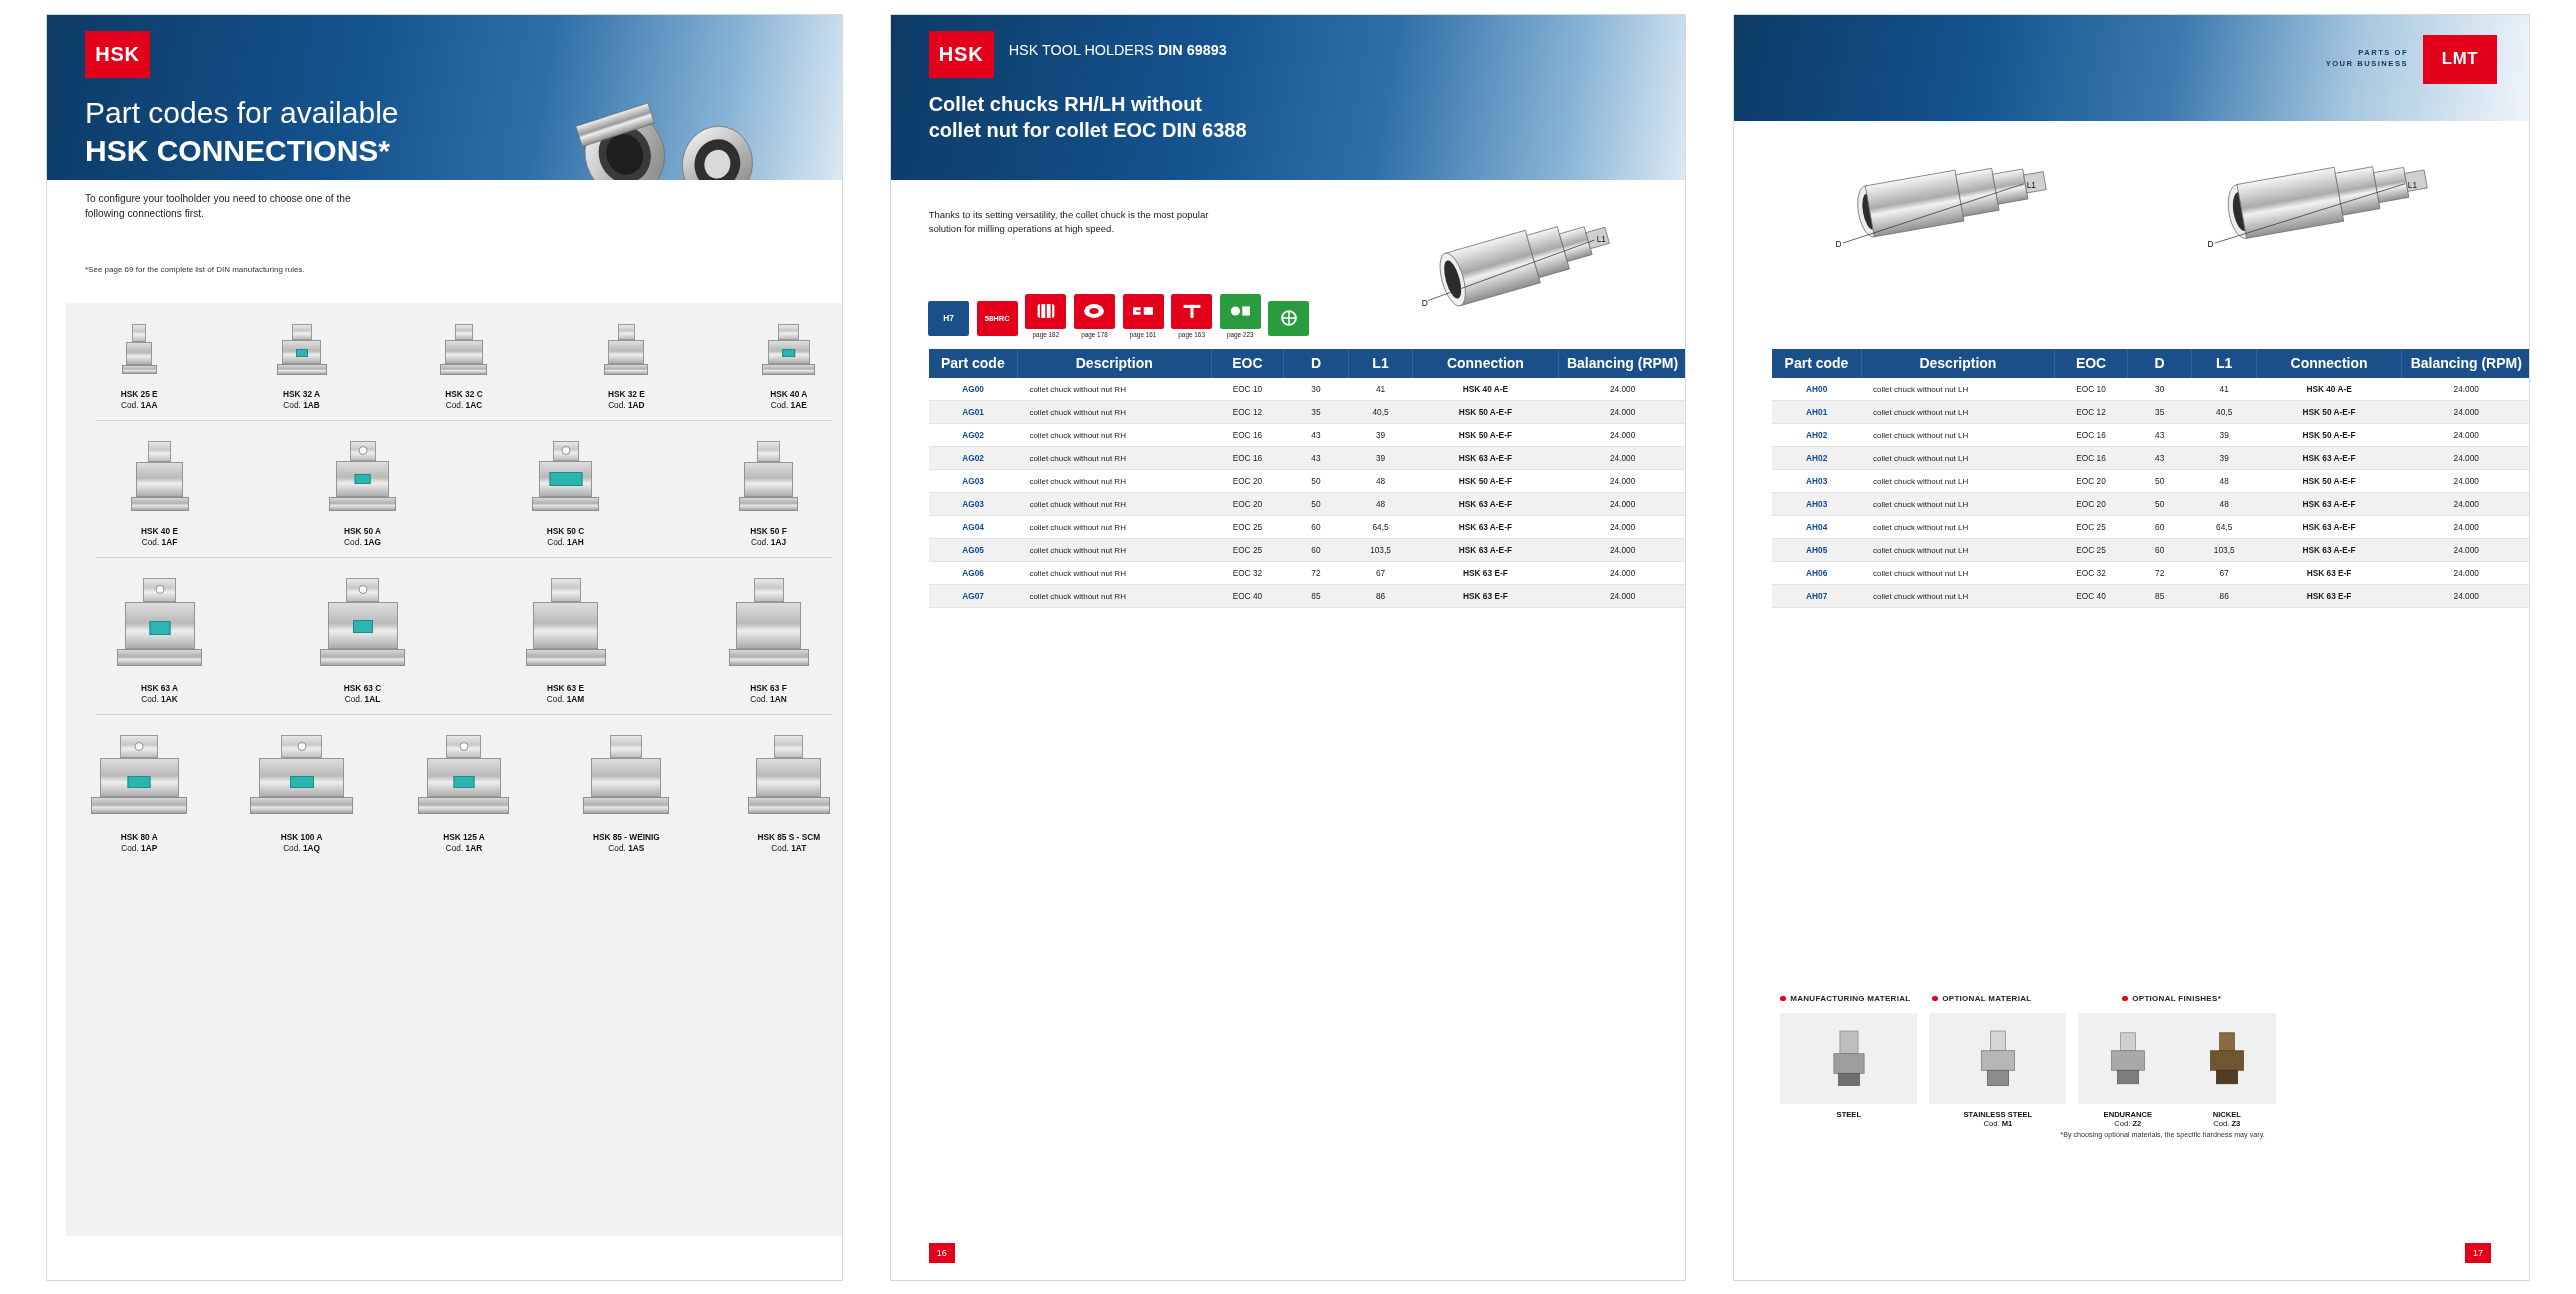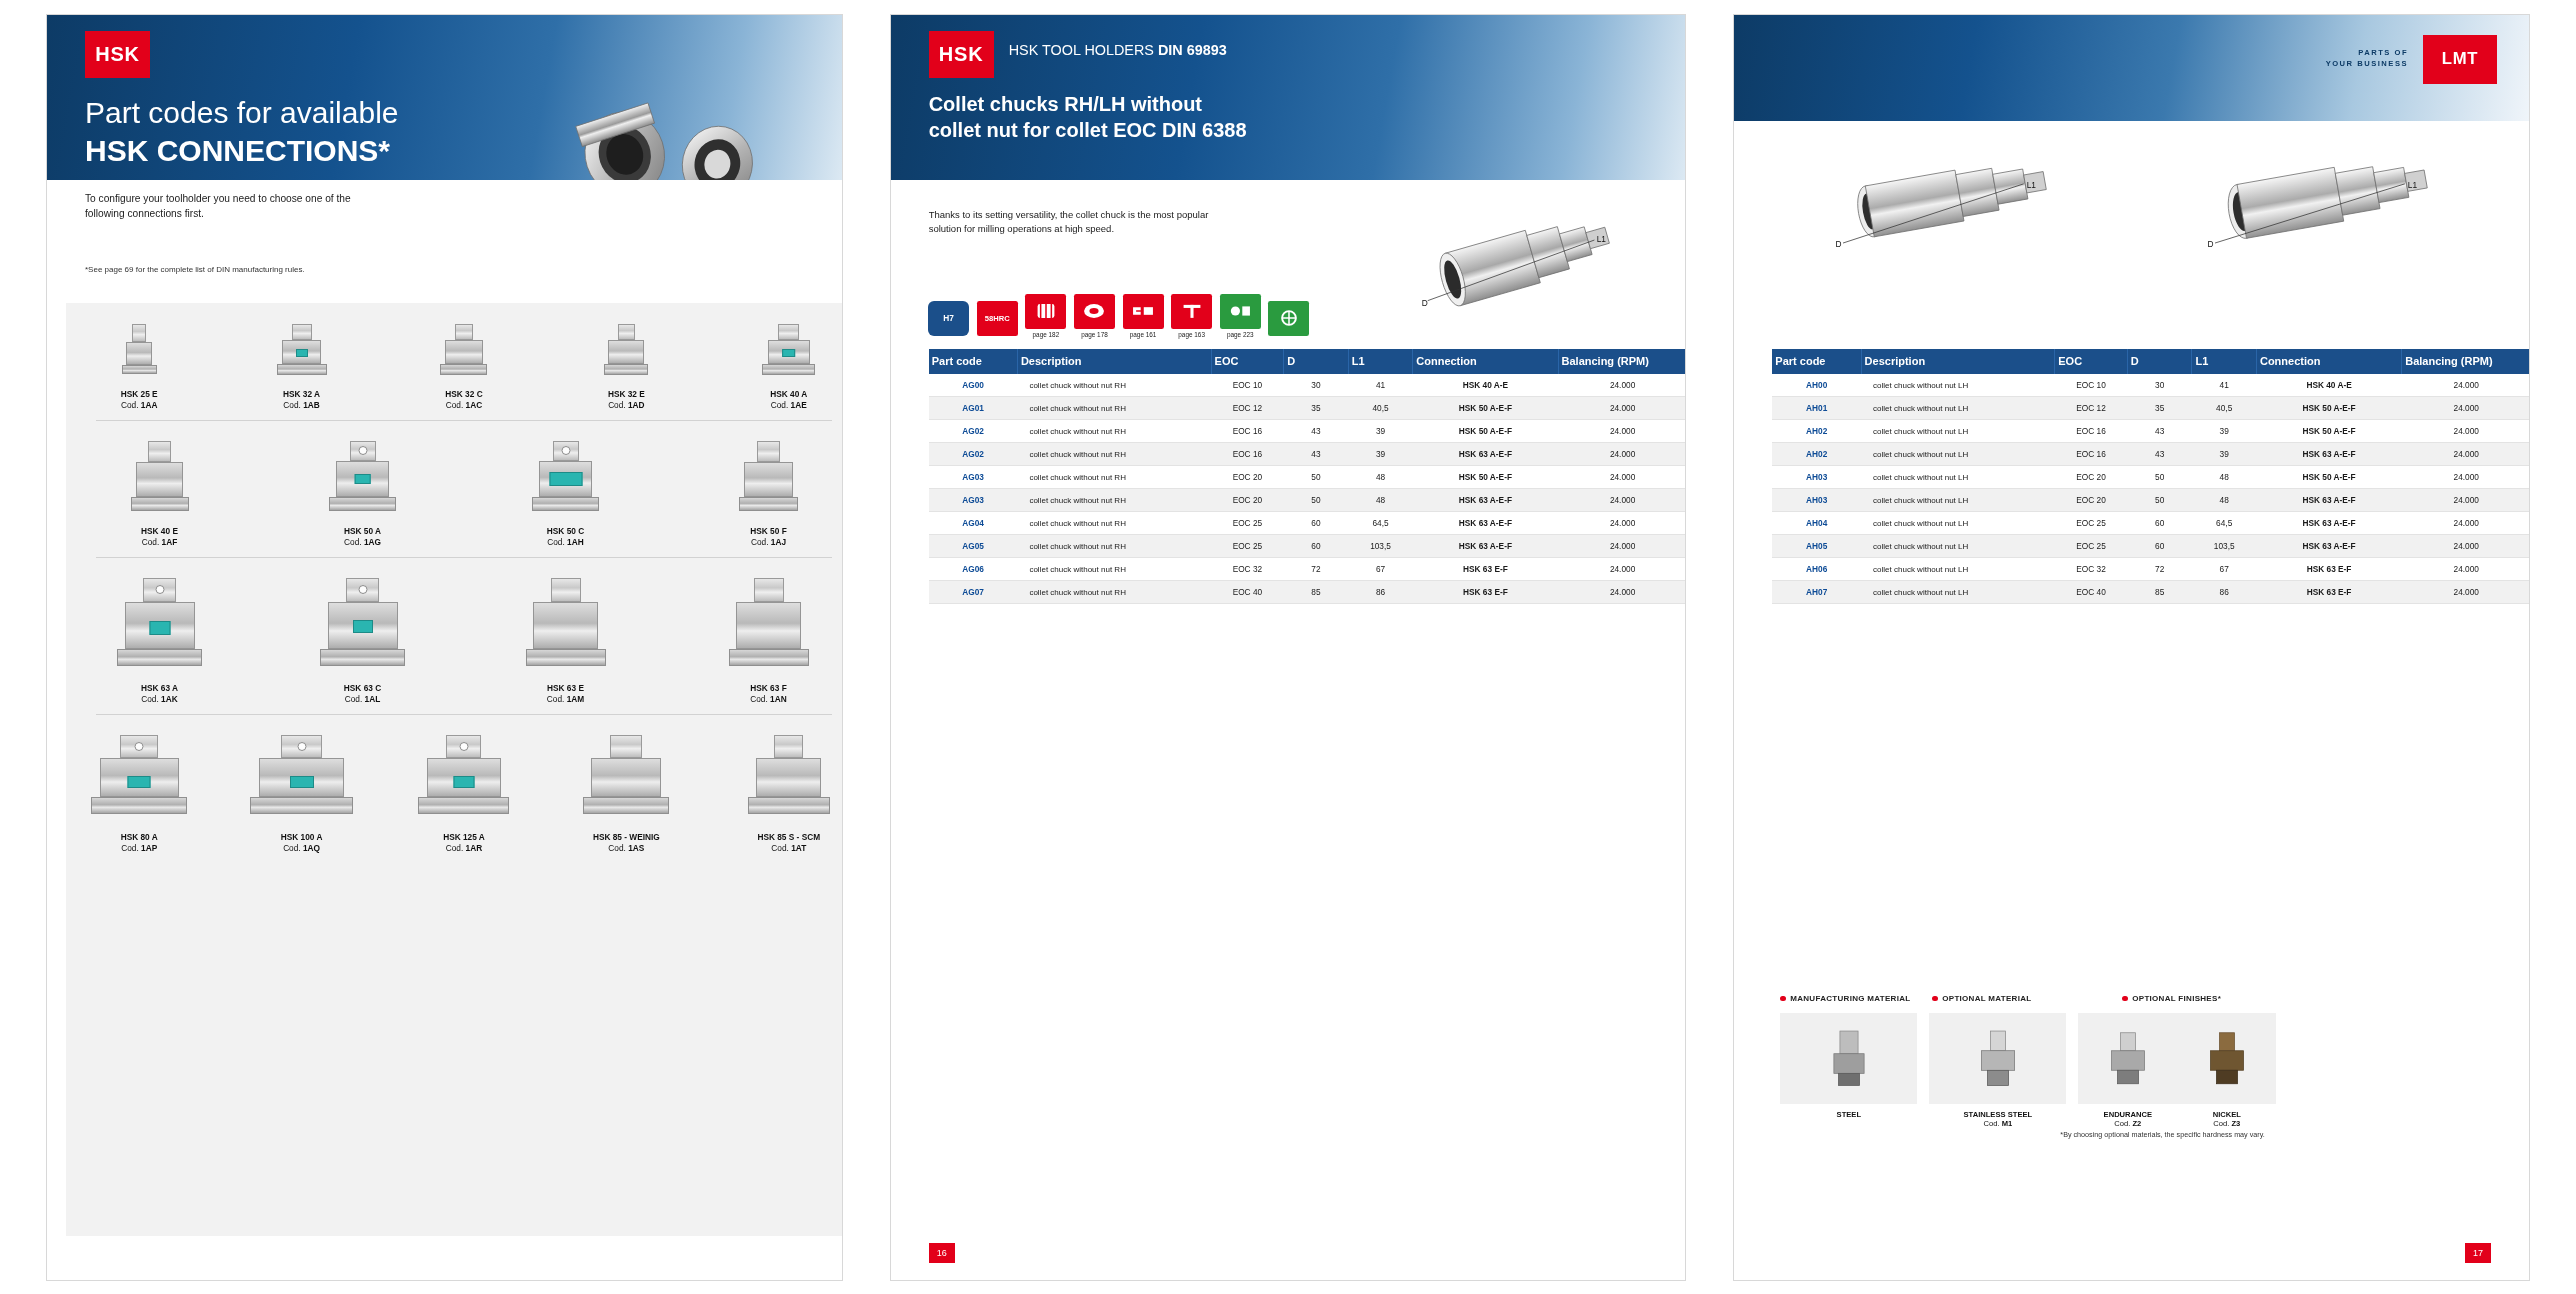--- a/index.html
+++ b/index.html
@@ -537,7 +537,7 @@
 
     <div class="icon-row">
       <div class="ico-wrap">
-        <div class="ico" style="background:#1b4f8a;border-radius:6px;">H7</div>
+        <div class="ico" style="background:#1b4f8a;">H7</div>
         <div class="ico-cap"></div>
       </div>
       <div class="ico-wrap">

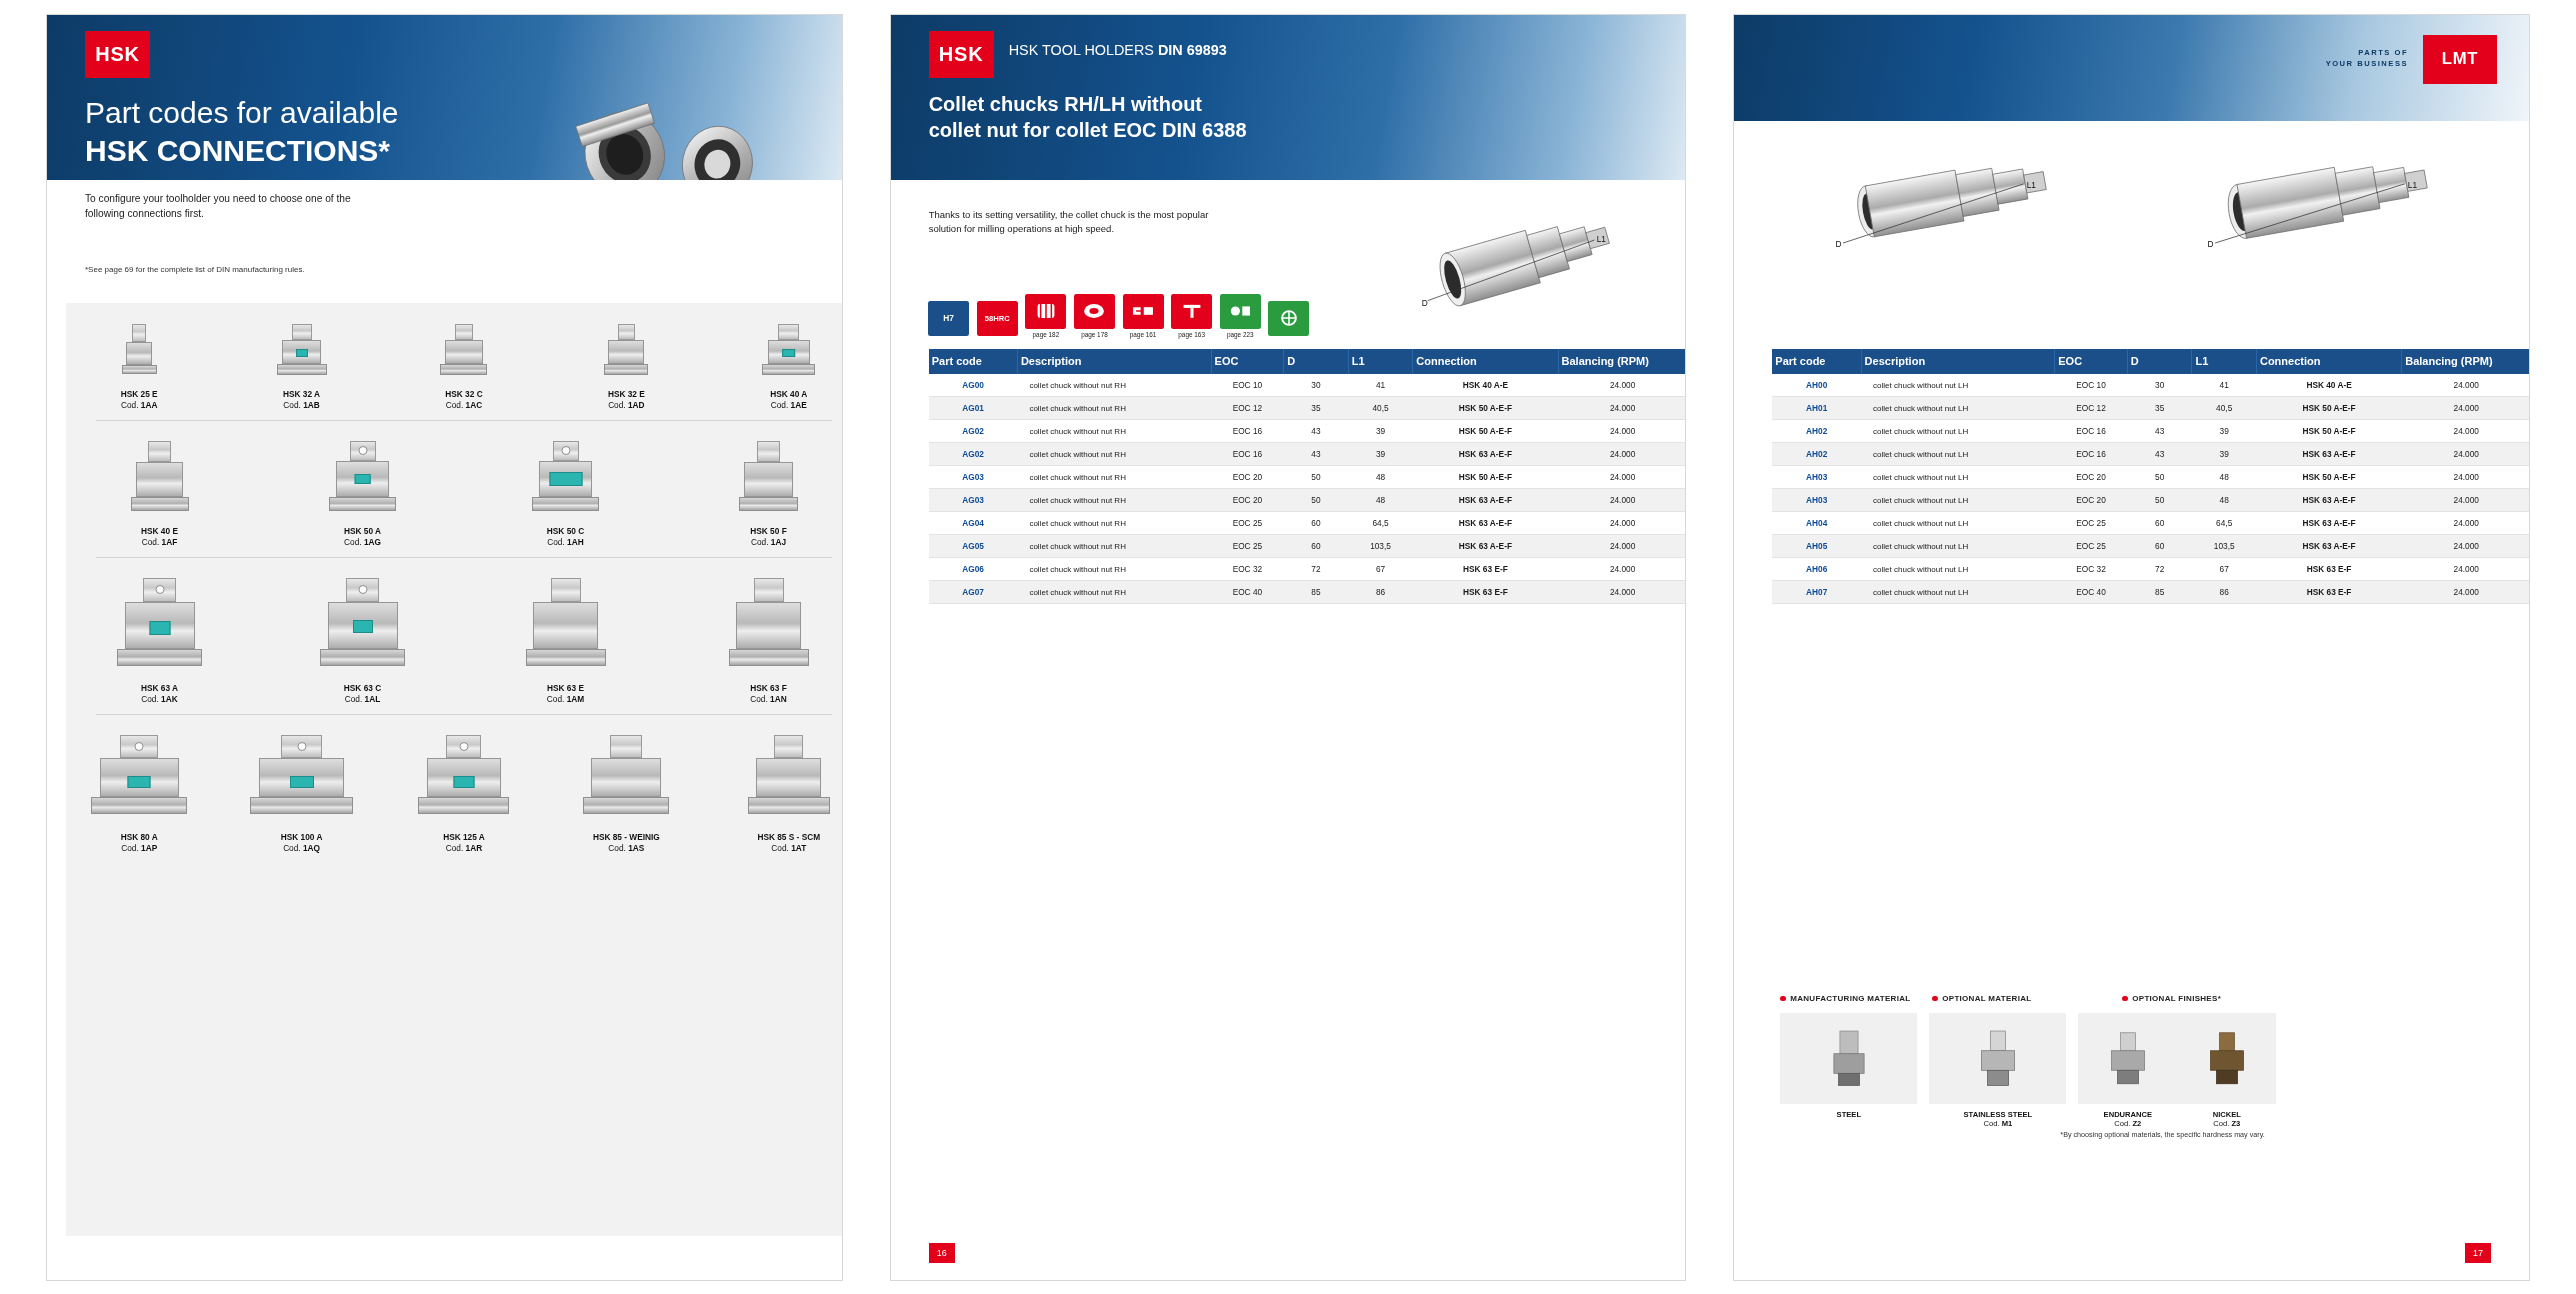--- a/index.html
+++ b/index.html
@@ -179,11 +179,11 @@
   table.spec th {
     background: #1b4f8a;
     color: #ffffff;
-    font-size: 11px;
+    font-size: 14px;
     font-weight: 700;
     padding: 6.8px 3px;
     border-right: 0.8px solid #2a65a8;
-    text-align: left;
+    text-align: center;
   }
   table.spec td {
     padding: 6px 3px;

